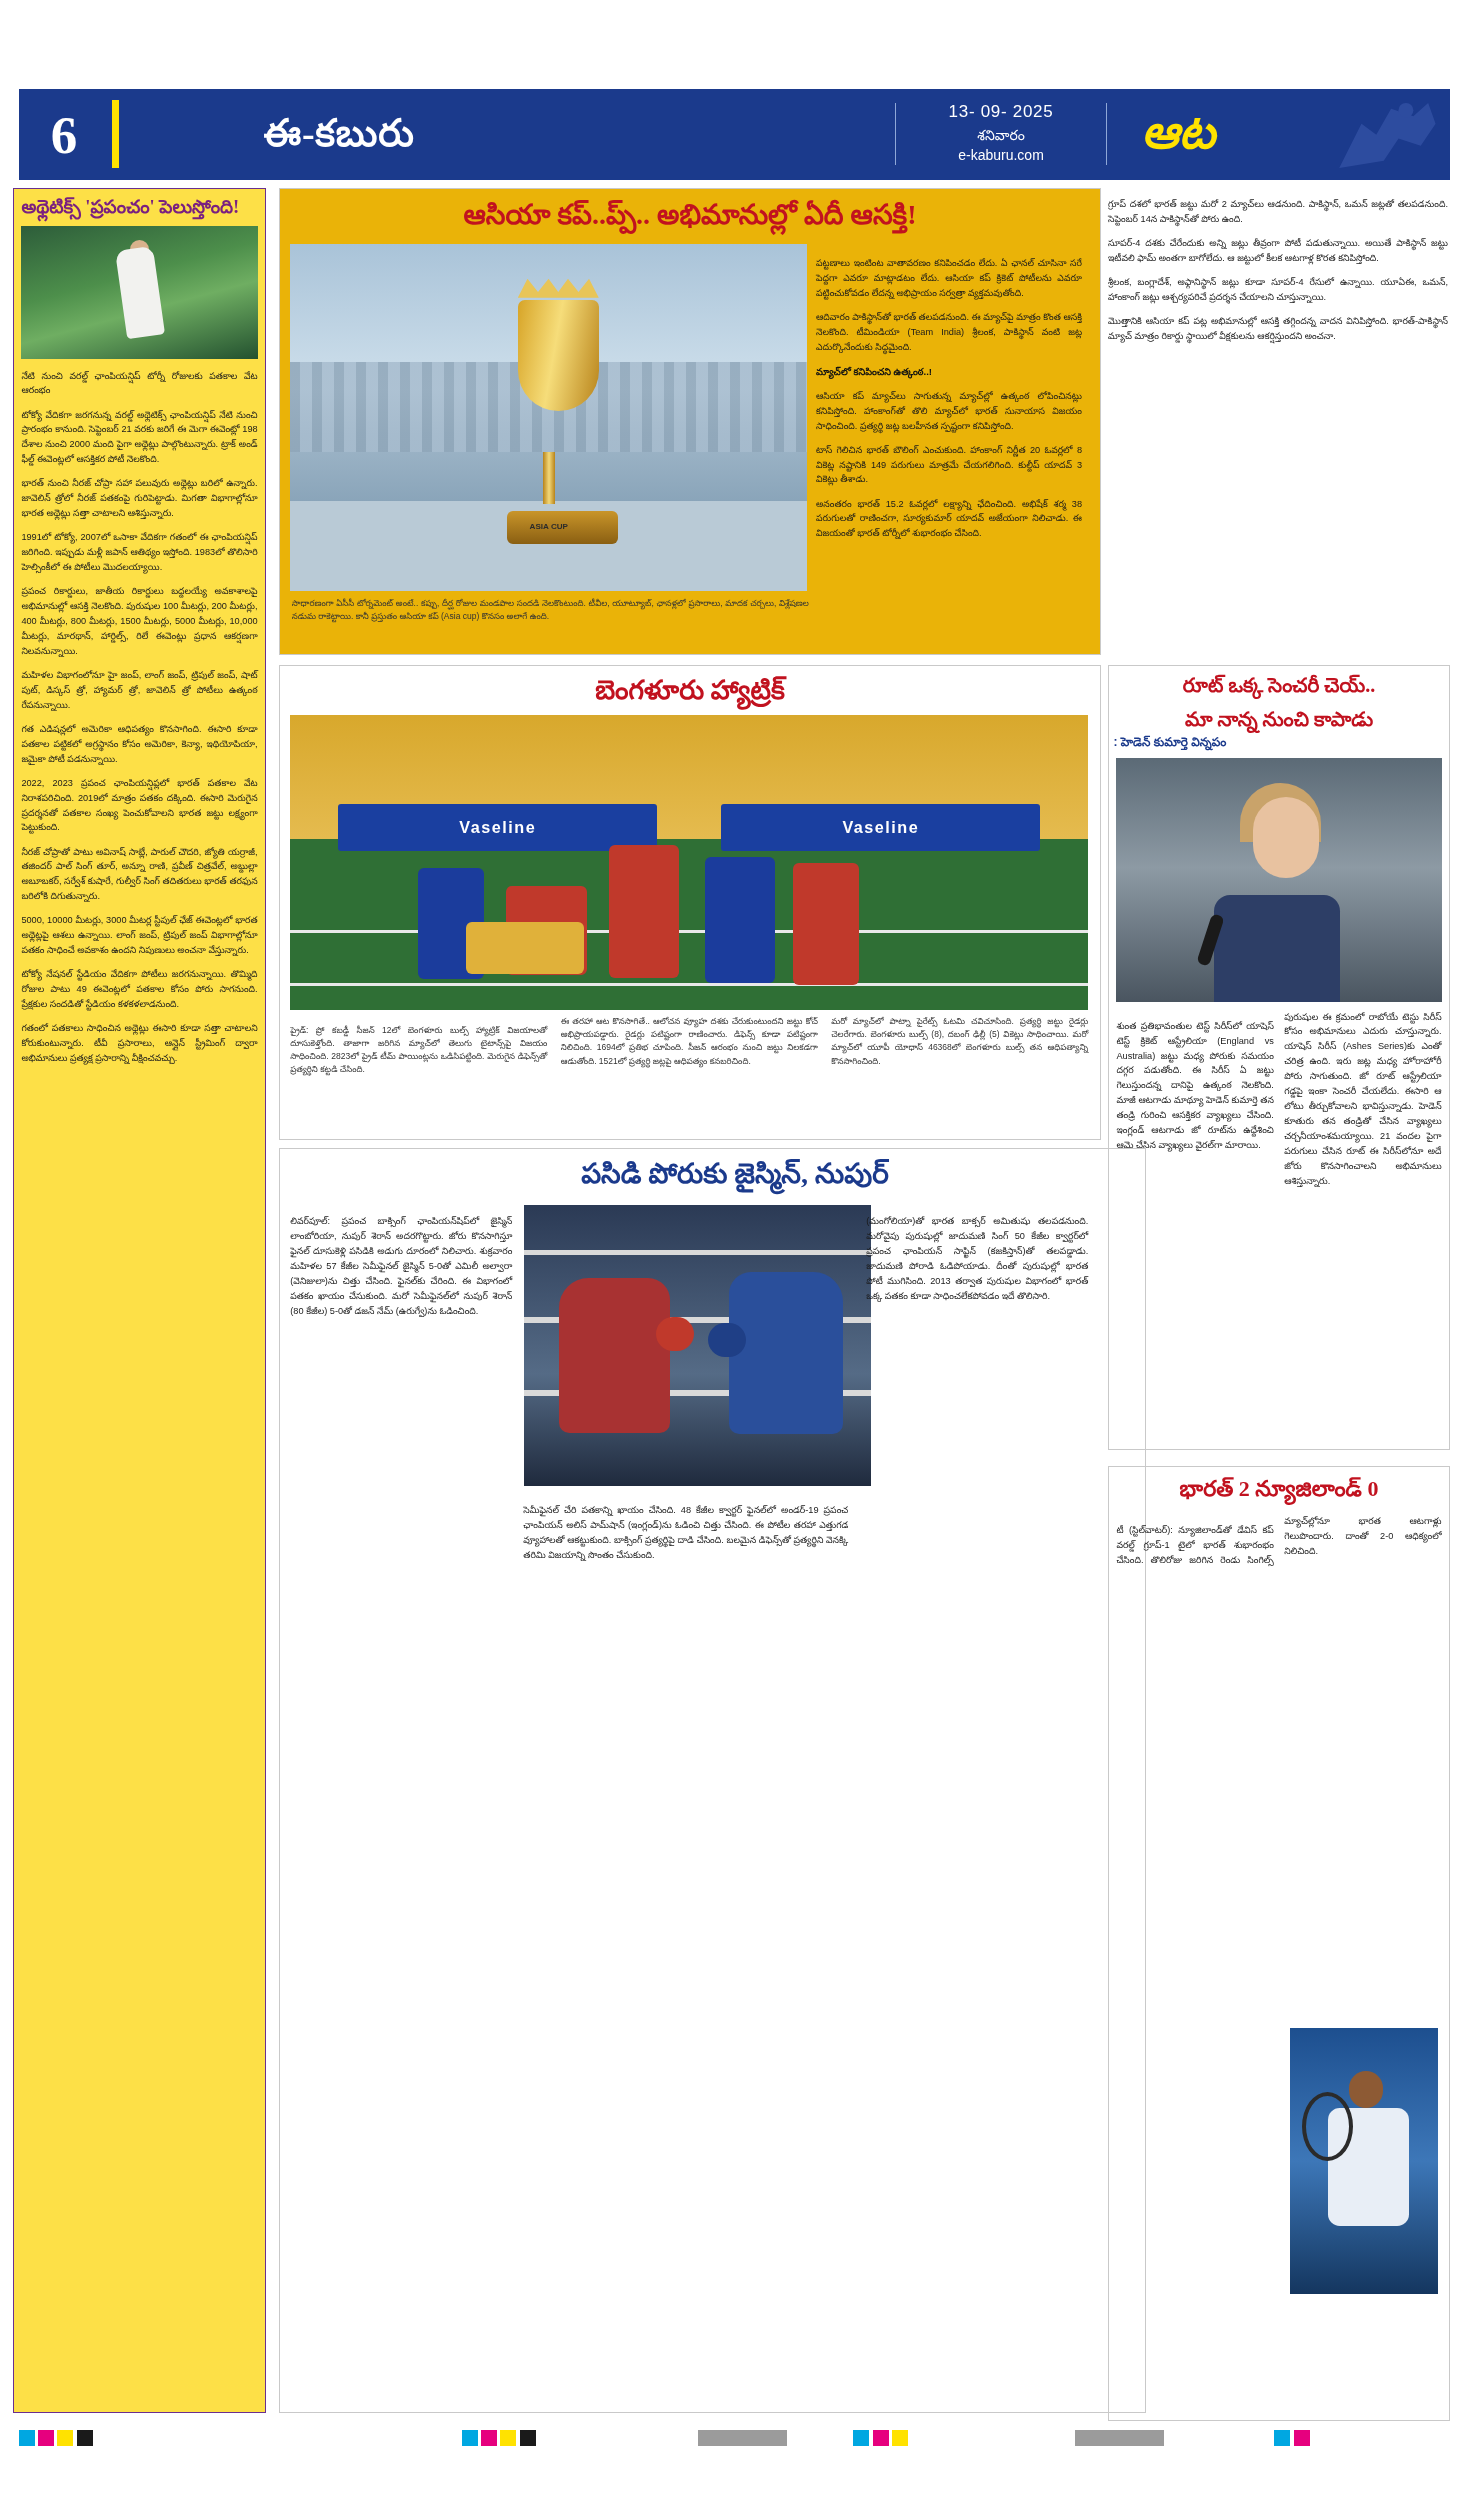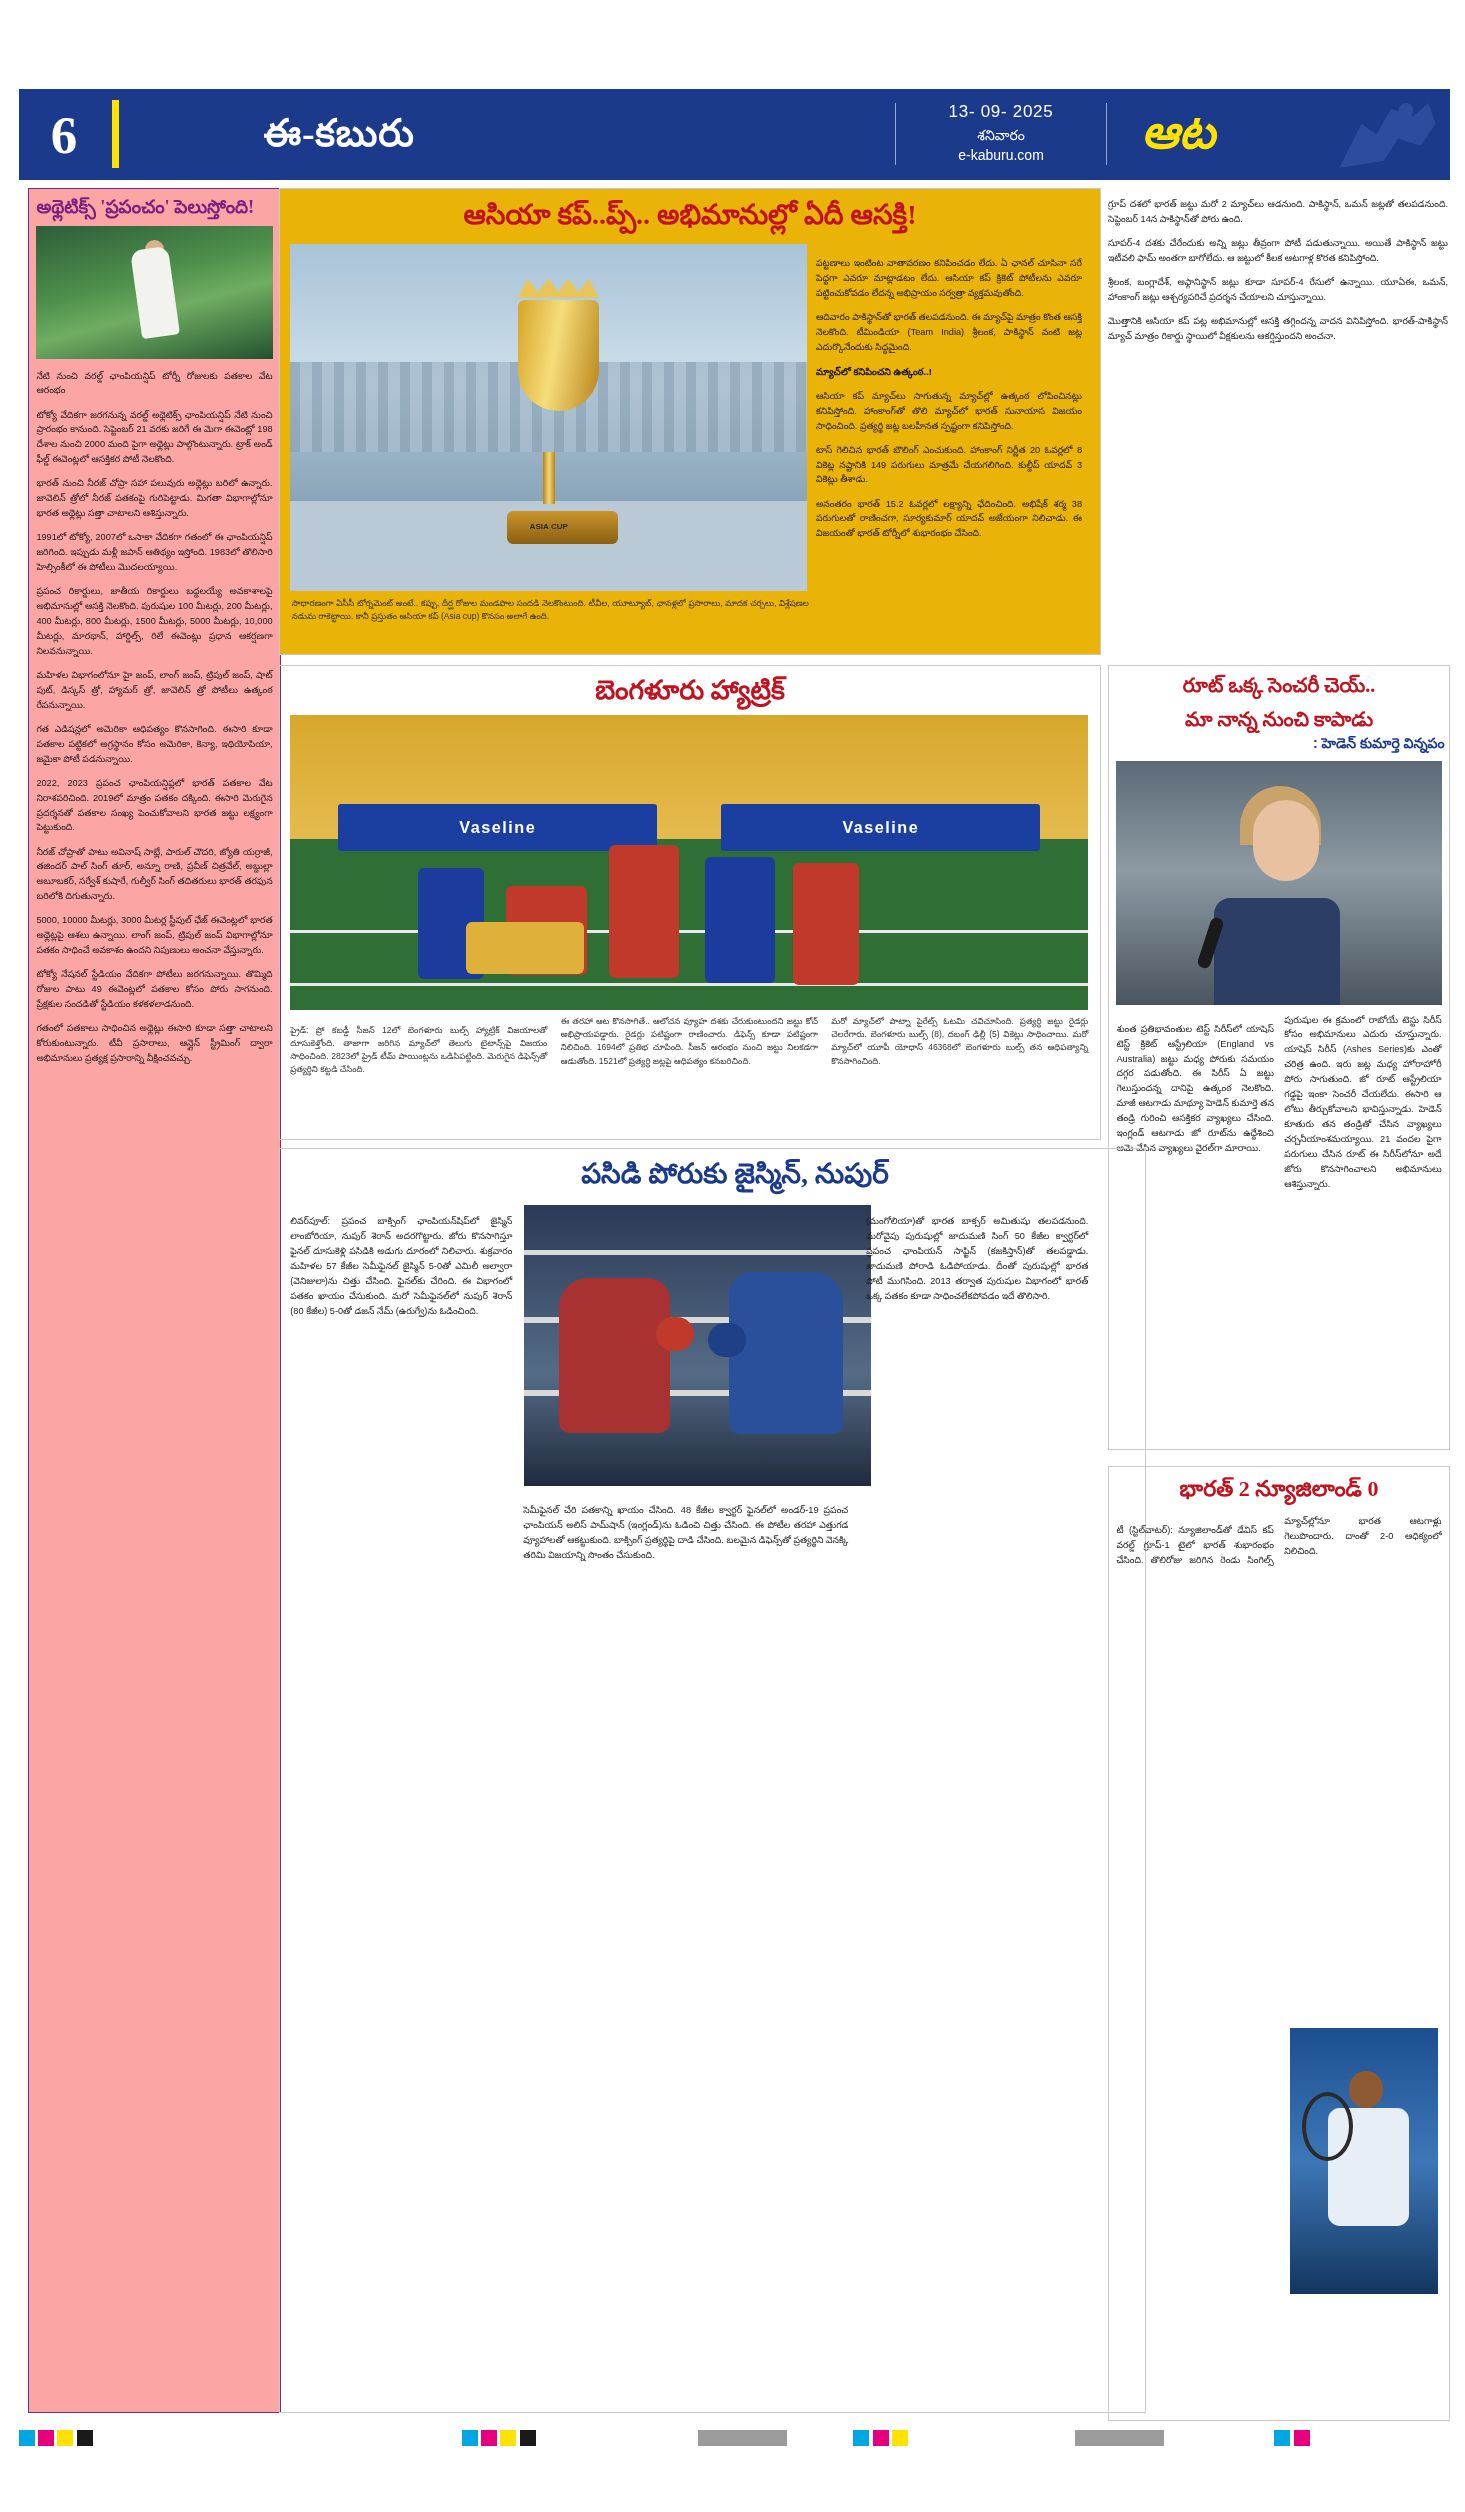--- a/index.html
+++ b/index.html
@@ -25,7 +25,7 @@
   .col-text{font-family:"Liberation Sans",sans-serif;font-size:9.2px;line-height:1.62;color:#1a1a1a;text-align:justify;}
 
   
-  .sidebar{position:absolute;left:28px;top:188px;width:251px;height:2223px;border:1.5px solid #6a2f8f;background:#fca5a5;}
+  .sidebar{position:absolute;left:13px;top:188px;width:251px;height:2223px;border:1.5px solid #6a2f8f;background:#fde047;}
   .sidebar-head{color:#7a2080;font-size:18.5px;font-weight:bold;line-height:1.22;padding:7.4px 5.9px 4.4px 7.4px;font-family:"Liberation Serif",serif;}
   .sidebar-photo{margin:3px 7.4px 4.4px 7.4px;height:133px;background:linear-gradient(165deg,#2d5d3a 0%,#4d8f4b 40%,#6fae62 60%,#23512f 100%);position:relative;overflow:hidden;}
   .sidebar-photo .figure{position:absolute;left:42%;top:16%;width:38px;height:89px;background:#f2f2ef;border-radius:11.8px 11.8px 4.4px 4.4px;transform:rotate(-8deg);}

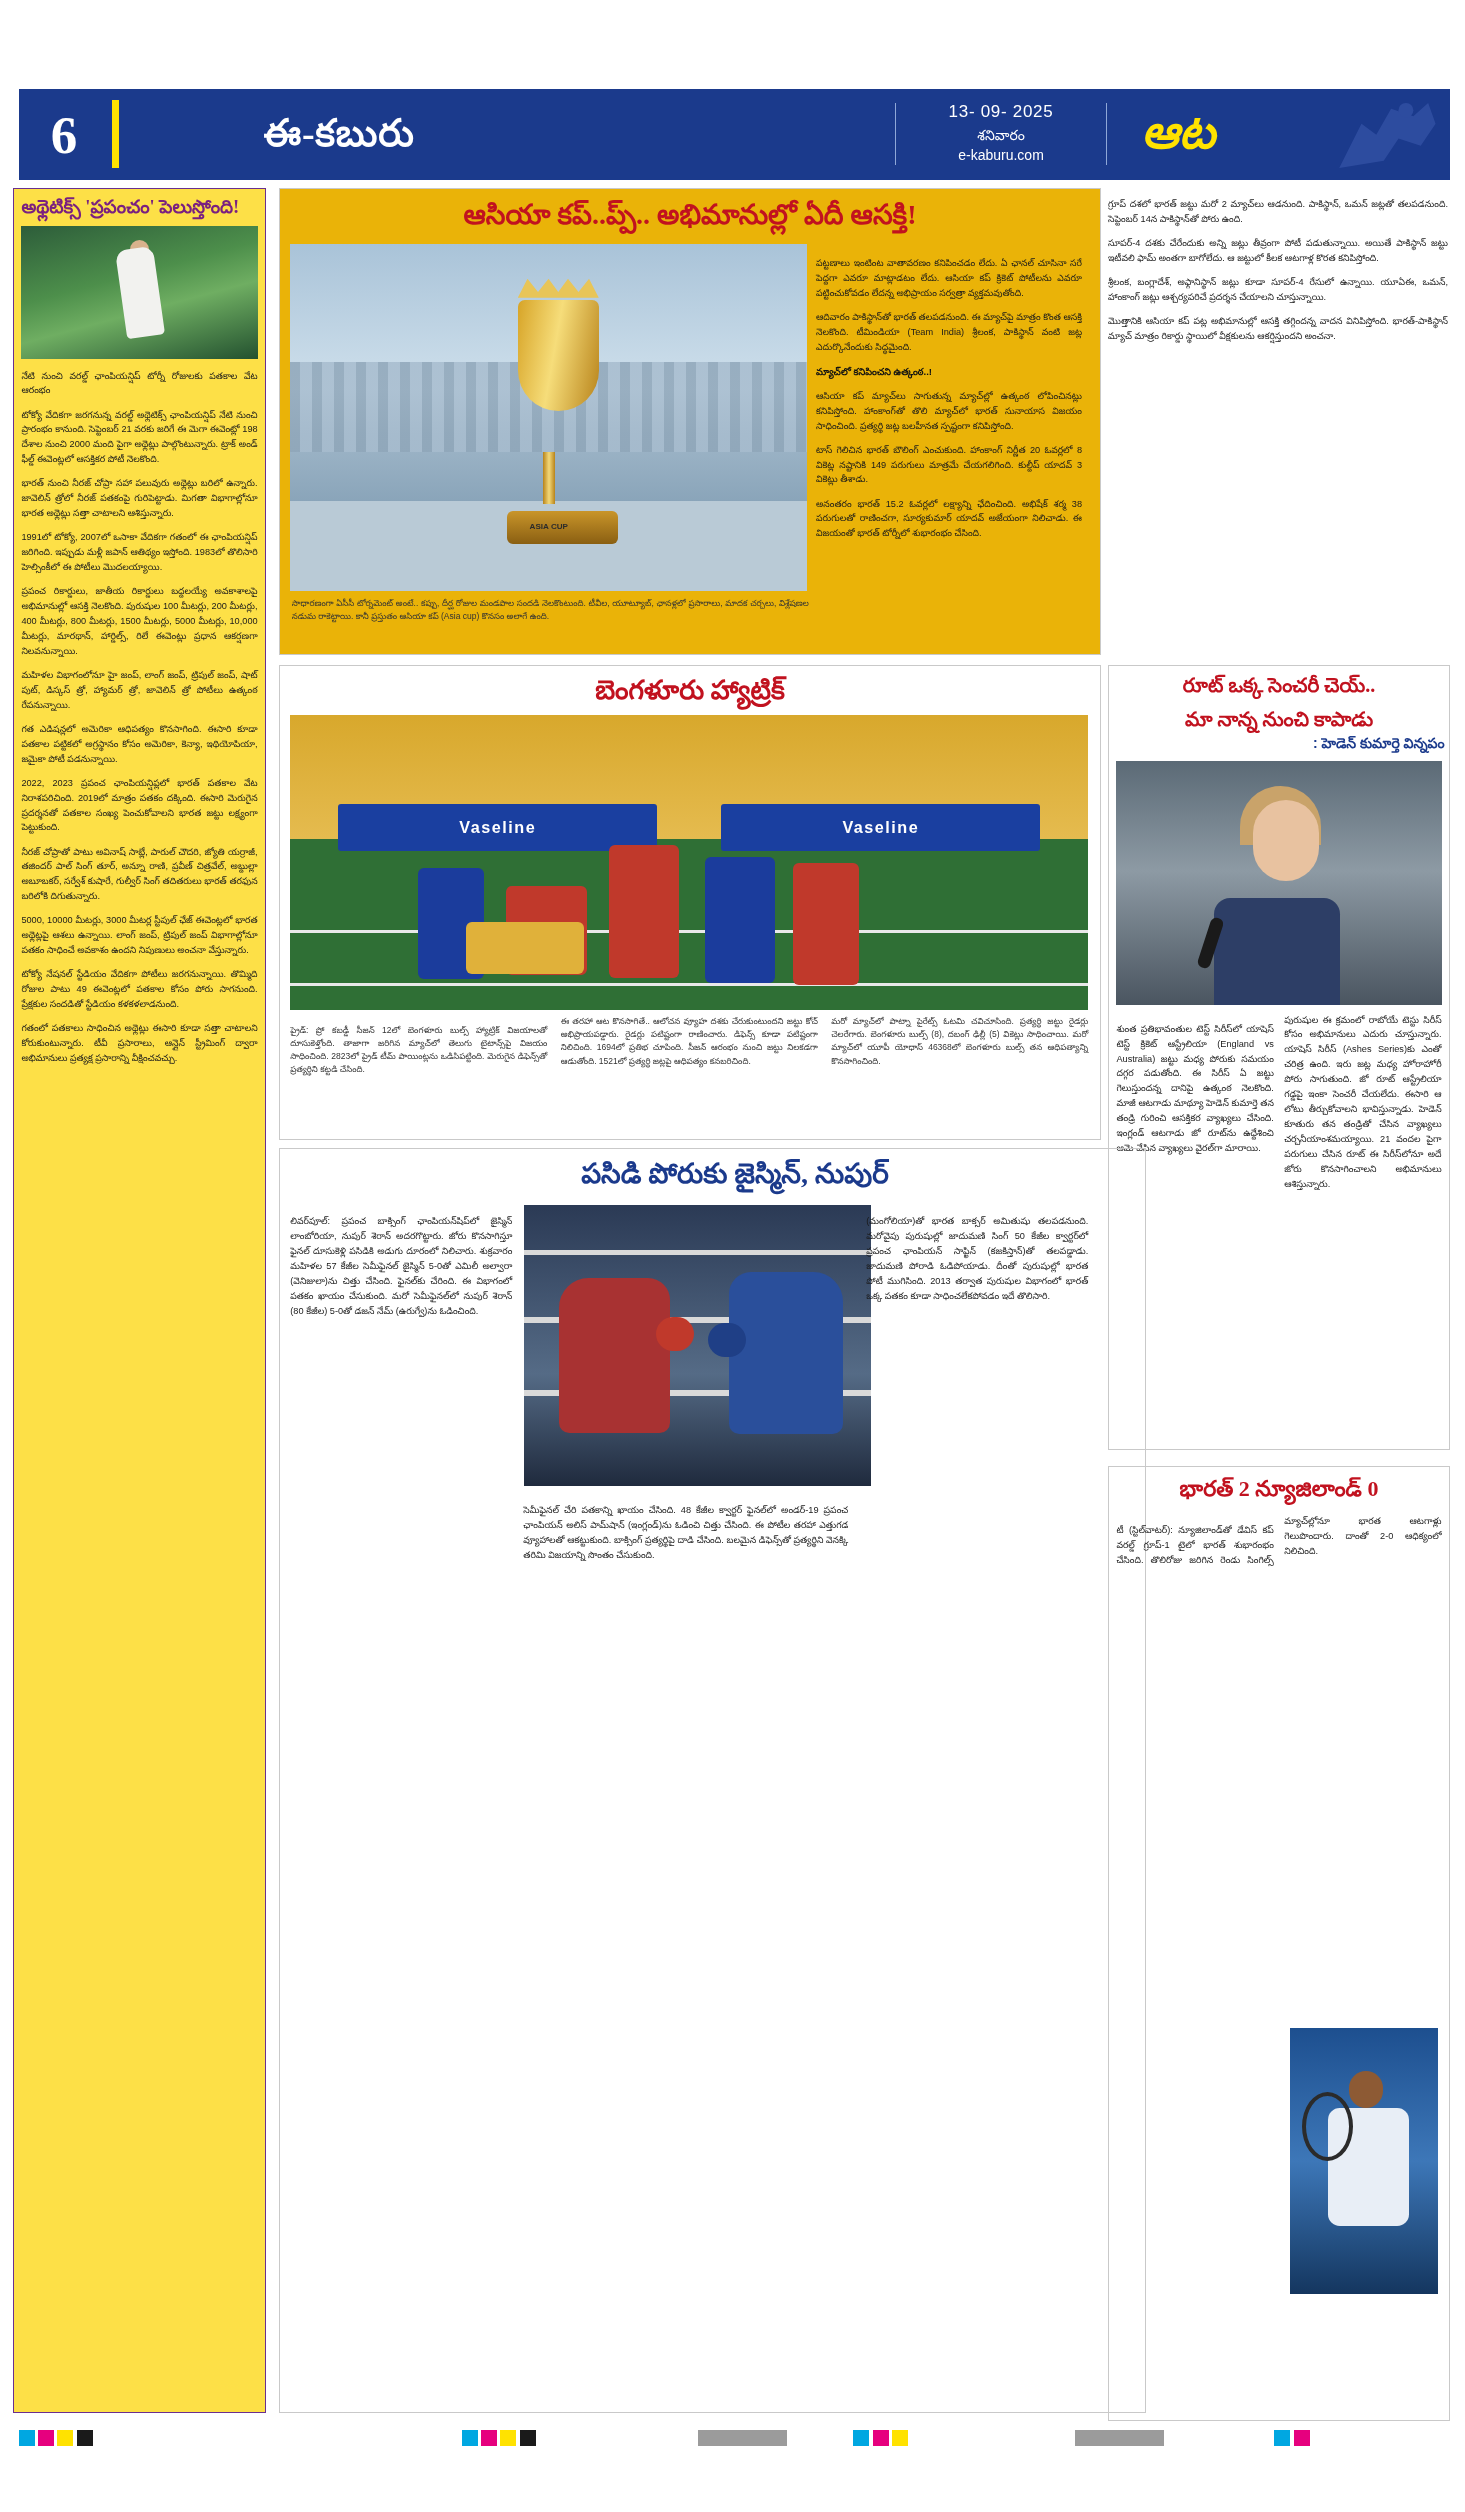--- a/index.html
+++ b/index.html
@@ -65,7 +65,7 @@
   
   .root-box{position:absolute;left:1108px;top:665px;width:340px;height:783px;border:1.5px solid #c9c9c9;}
   .root-title{color:#c1121f;font-size:20px;font-weight:bold;text-align:center;line-height:1.25;padding:7.4px 4.4px 1.5px;font-family:"Liberation Serif",serif;}
-  .root-sub{color:#1b3a8c;font-size:14px;font-weight:bold;text-align:right;padding:1.5px 4.4px 5.9px;}
+  .root-sub{color:#1b3a8c;font-size:12px;font-weight:bold;text-align:left;padding:1.5px 4.4px 5.9px;}
   .root-photo{margin:0 7.4px;height:244px;background:linear-gradient(180deg,#5b6a76 0%,#8d9aa4 45%,#4a5560 100%);position:relative;overflow:hidden;}
   .r-face{position:absolute;left:42%;top:16%;width:66px;height:81px;border-radius:34px;background:#e8c2a0;}
   .r-hair{position:absolute;left:38%;top:10%;width:81px;height:59px;border-radius:41px 41px 0 0;background:#c9a36a;}

